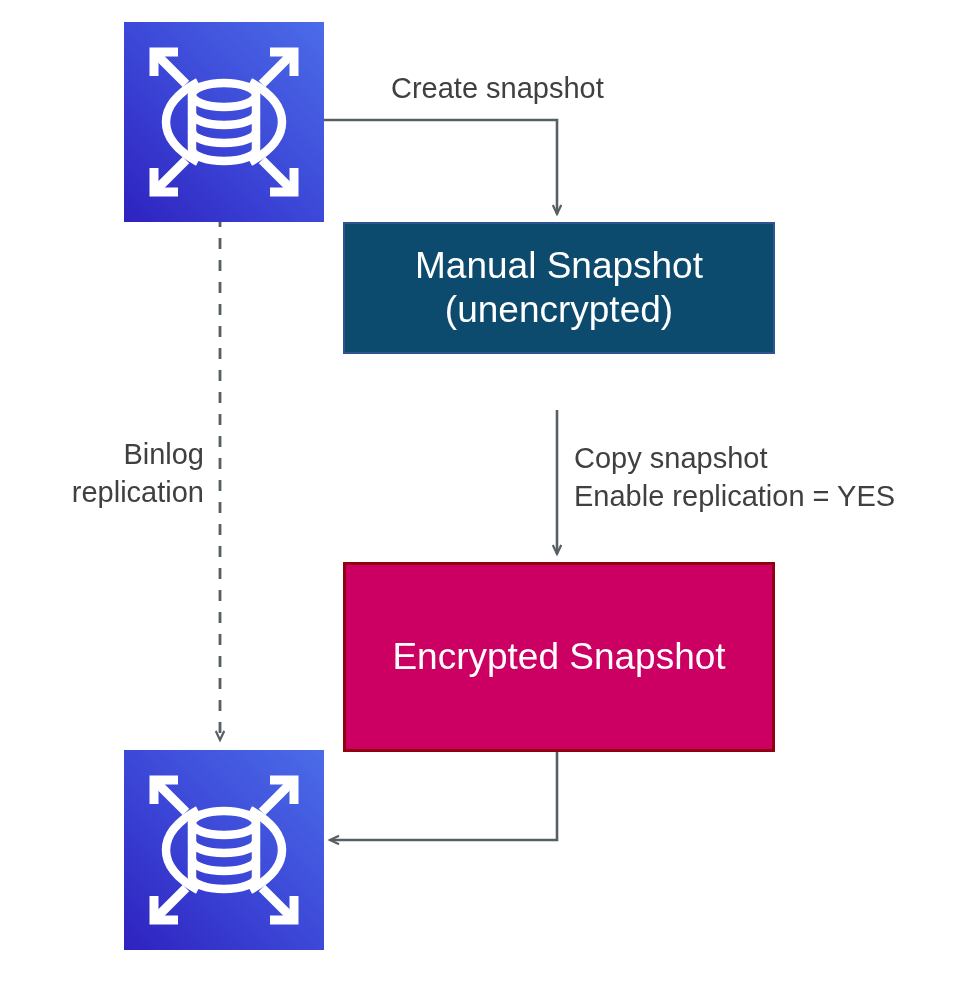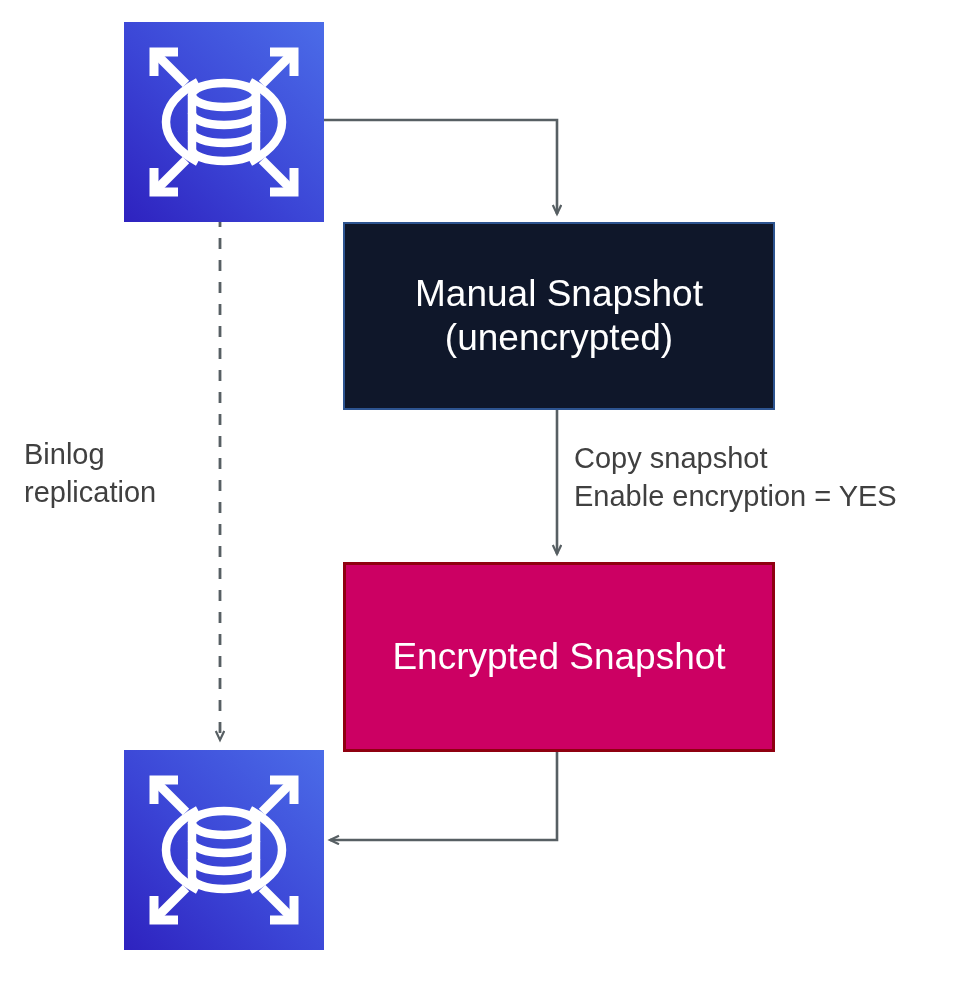--- a/index.html
+++ b/index.html
@@ -183,6 +183,7 @@
     </svg>
   </div>
 
+  <div class="edge-label" id="label-create-snapshot">Create snapshot</div>
 
   <div class="edge-label" id="label-copy-snapshot">Copy snapshot
 Enable encryption = YES</div>

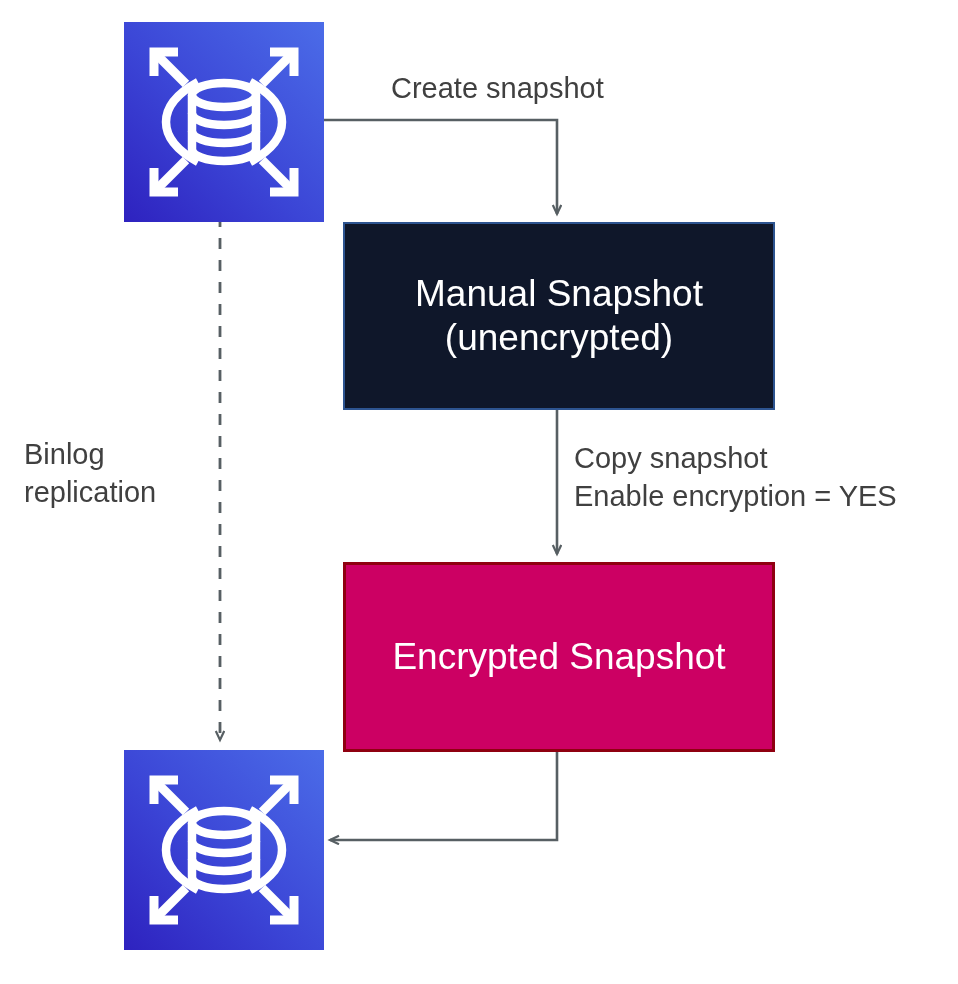--- a/index.html
+++ b/index.html
@@ -53,8 +53,8 @@
     left: 343px;
     top: 222px;
     width: 432px;
-    height: 188px;
-    background: #0f172a;
+    height: 132px;
+    background: #0c4a6e;
     border: 2px solid #2d5490;
     font-size: 37px;
   }

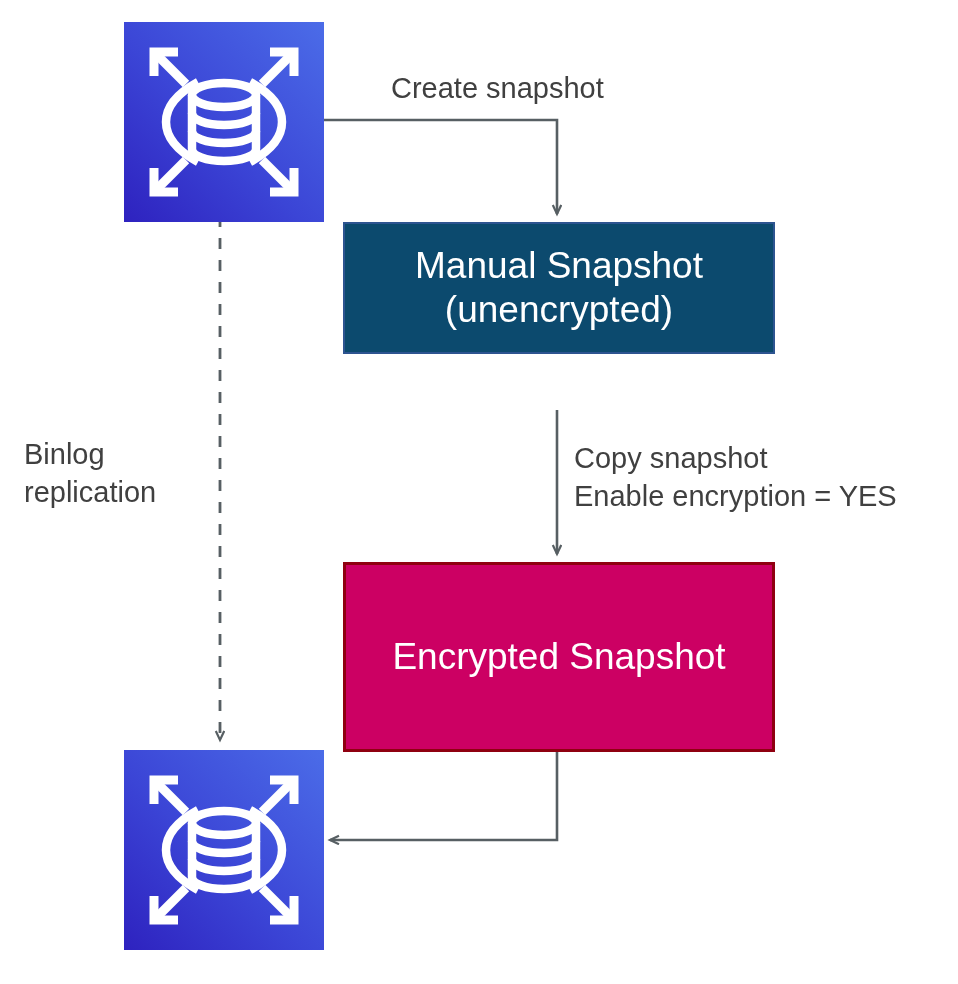--- a/index.html
+++ b/index.html
@@ -83,7 +83,7 @@
     left: 24px;
     top: 436px;
     width: 180px;
-    text-align: left;
+    text-align: right;
   }
   #label-restore { left: 471px; top: 856px; }
 </style>

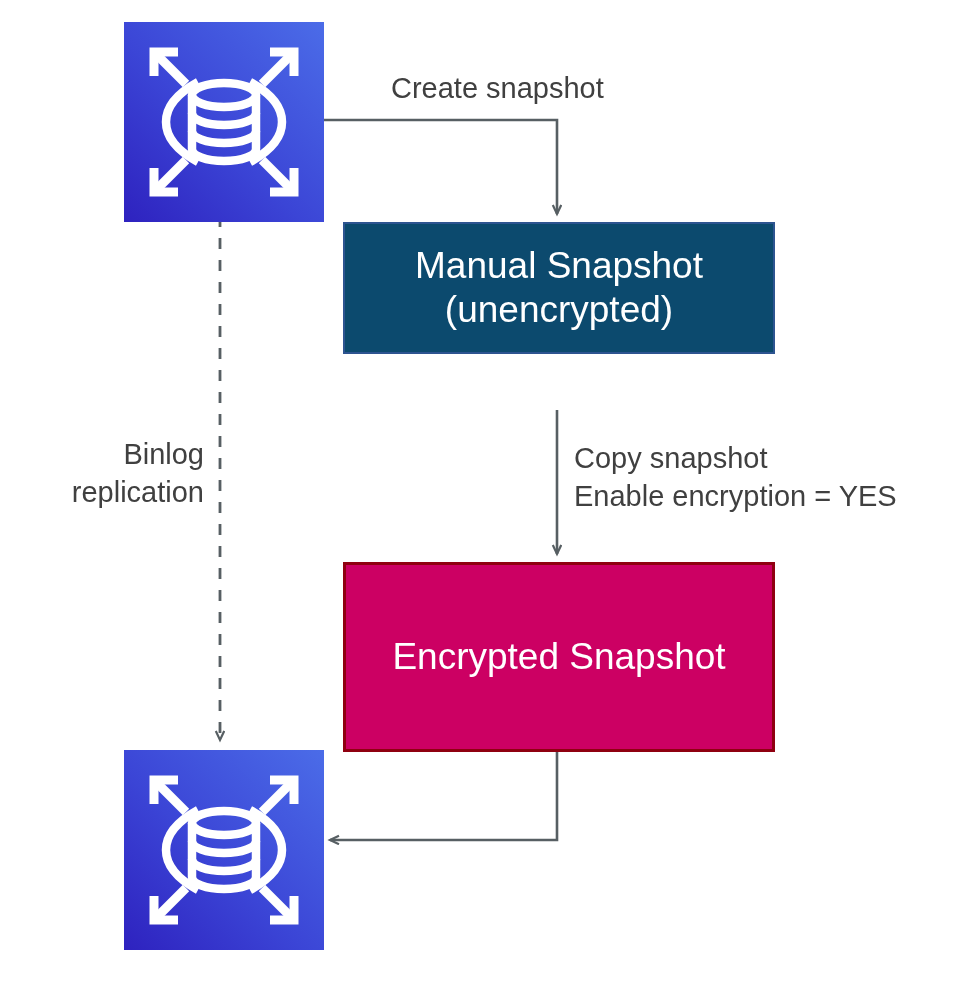--- a/index.html
+++ b/index.html
@@ -186,7 +186,7 @@
   <div class="edge-label" id="label-create-snapshot">Create snapshot</div>
 
   <div class="edge-label" id="label-copy-snapshot">Copy snapshot
-Enable encryption = YES</div>
+Enable replication = YES</div>
 
   <div class="edge-label" id="label-binlog-replication">Binlog
 replication</div>

